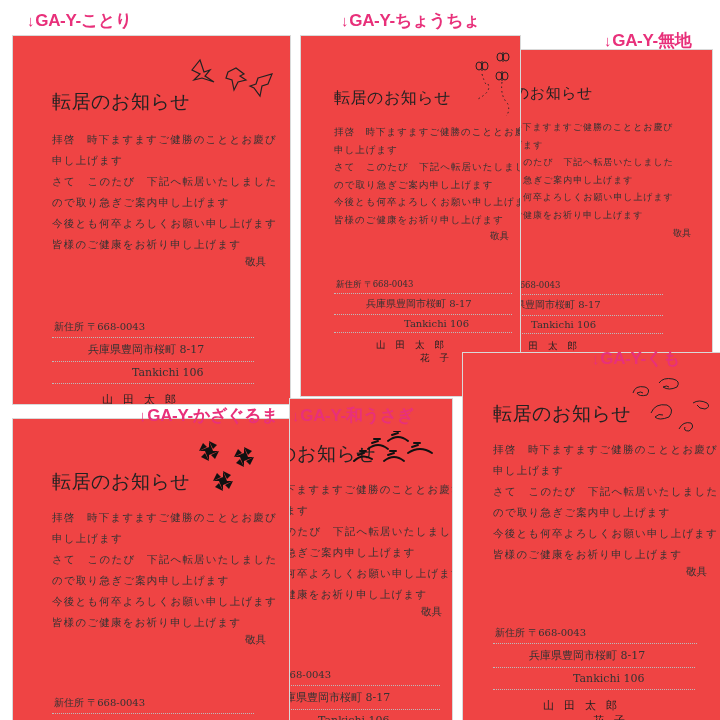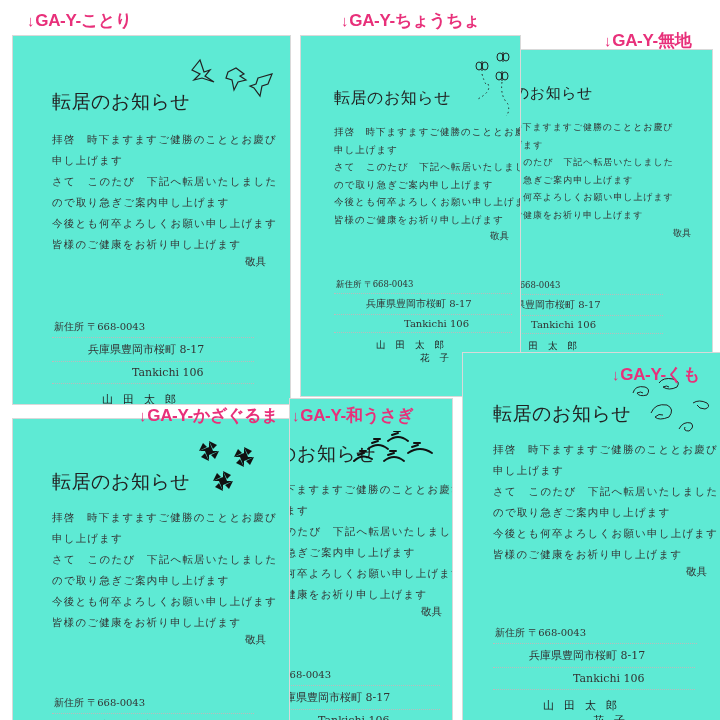--- a/index.html
+++ b/index.html
@@ -5,7 +5,7 @@
   html,body{margin:0;padding:0;}
   body{width:720px;height:720px;background:#ffffff;position:relative;overflow:hidden;
        font-family:"DejaVu Serif",serif;color:#222;}
-  .card{position:absolute;background:#5eead4;border:1px solid #d9d9d9;box-sizing:border-box;overflow:hidden;}
+  .card{position:absolute;background:#ef4444;border:1px solid #d9d9d9;box-sizing:border-box;overflow:hidden;}
   .label{position:absolute;font-family:"Liberation Sans","DejaVu Sans",sans-serif;font-weight:bold;
          font-size:17px;color:#e8307a;white-space:nowrap;z-index:20;letter-spacing:-0.3px;}
   .label .arrow{font-weight:normal;font-size:15px;margin-right:1px;}

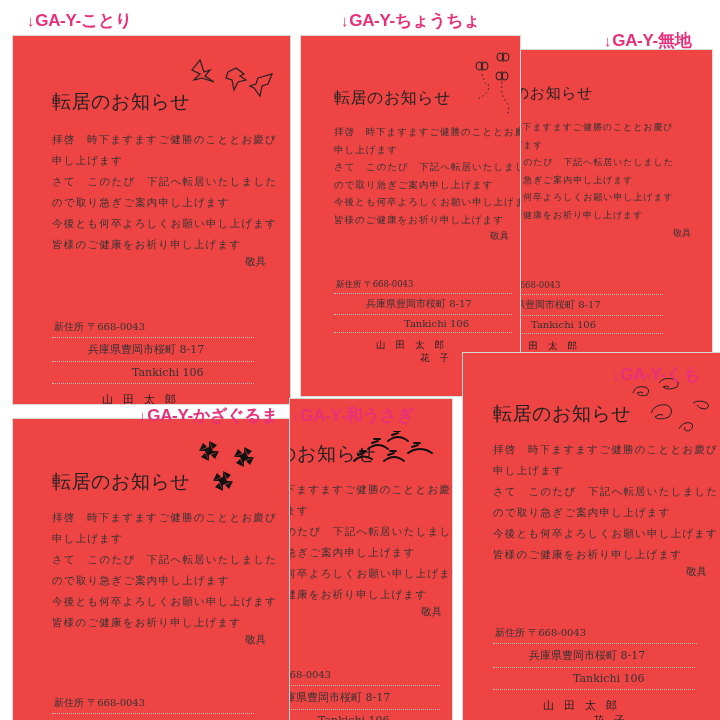--- a/index.html
+++ b/index.html
@@ -219,7 +219,7 @@
 <div class="label" style="left:292px;top:404px;">
   <span class="arrow">↓</span><span>GA-Y-和うさぎ</span>
 </div>
-<div class="label" style="left:612px;top:347px;margin-top:16px;">
+<div class="label" style="left:592px;top:347px;">
   <span class="arrow">↓</span><span>GA-Y-くも</span>
 </div>
 

